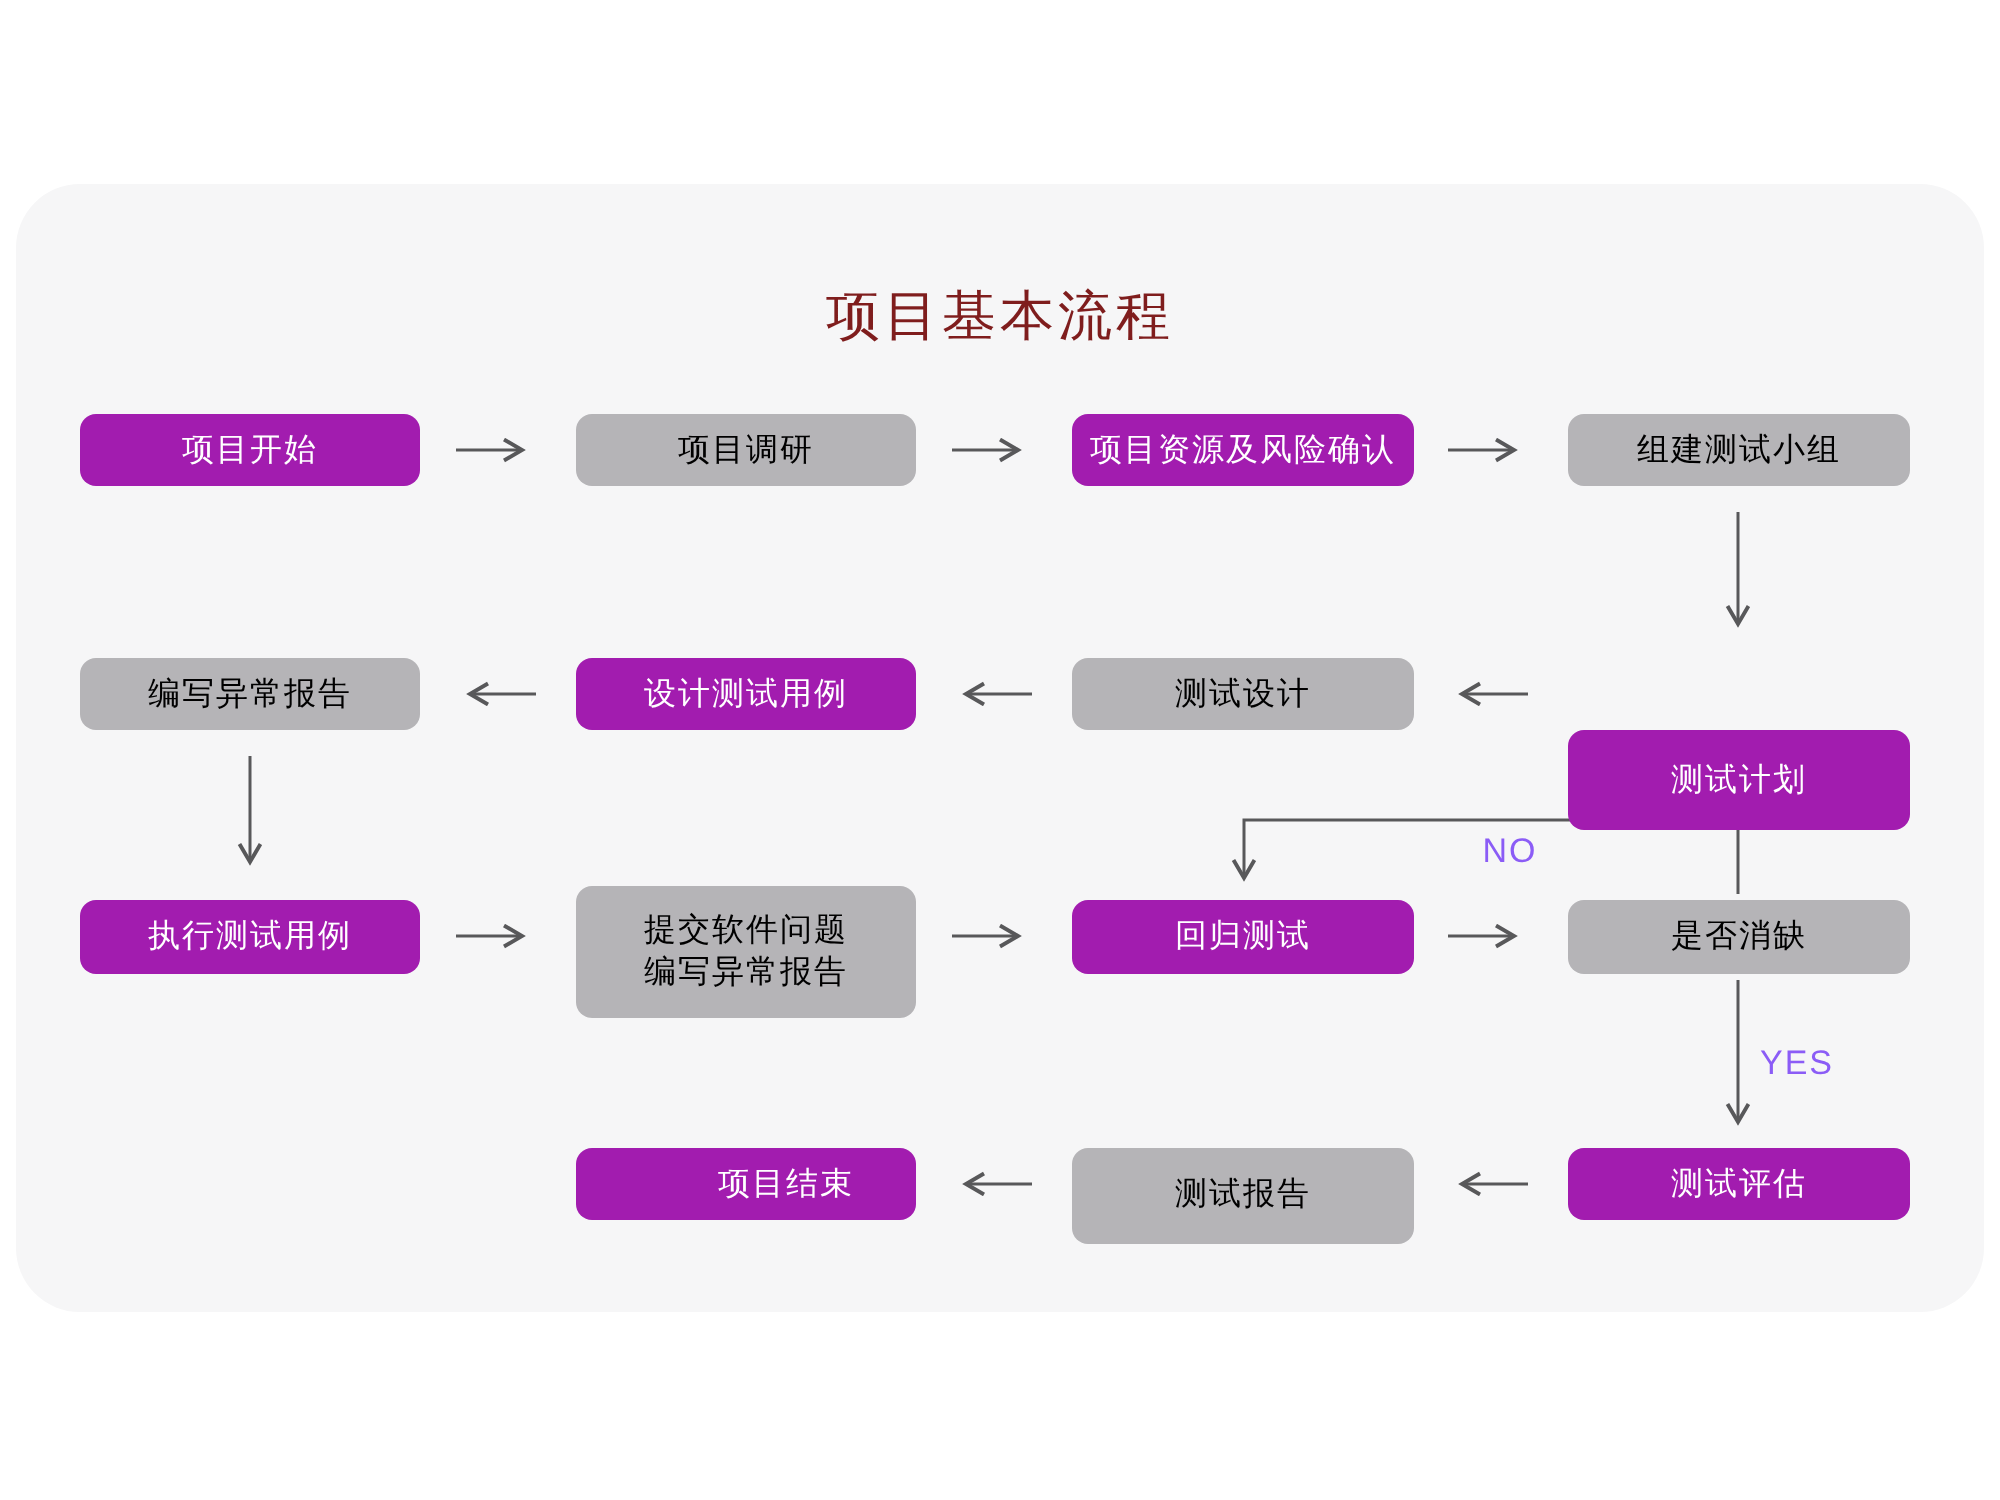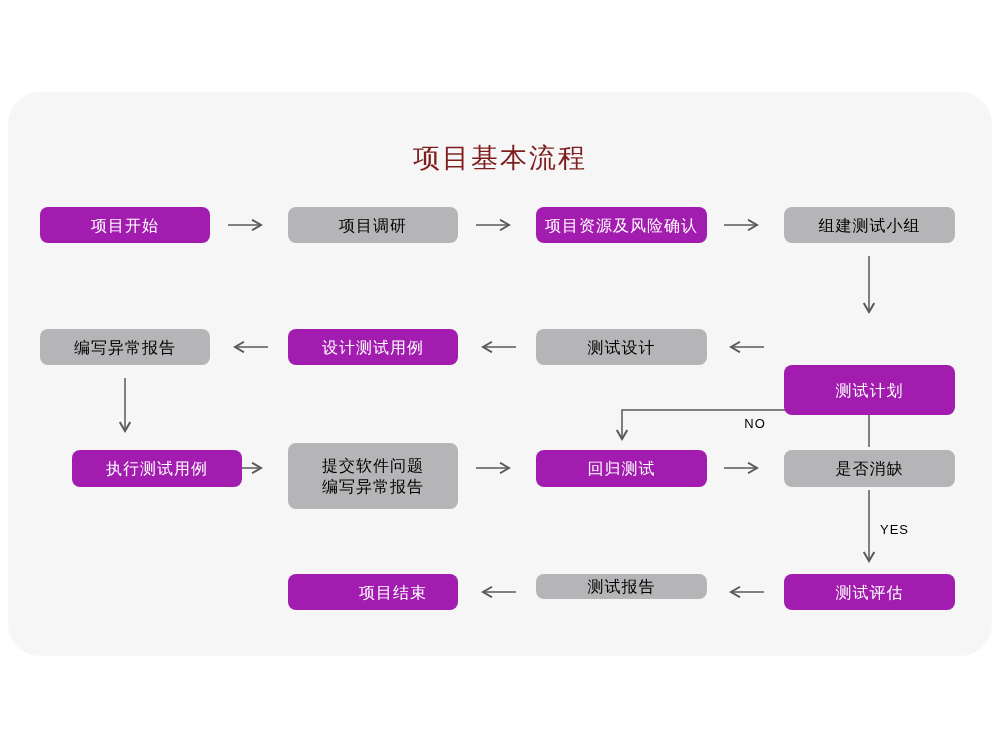--- a/index.html
+++ b/index.html
@@ -43,8 +43,8 @@
   .node.gray   { background: #b5b4b7; color: #000000; }
   .edge-label {
     position: absolute;
-    font-size: 13px;
-    color: #000000;
+    font-size: 17px;
+    color: #8b5cf6;
     letter-spacing: 1px;
   }
   svg.connectors {

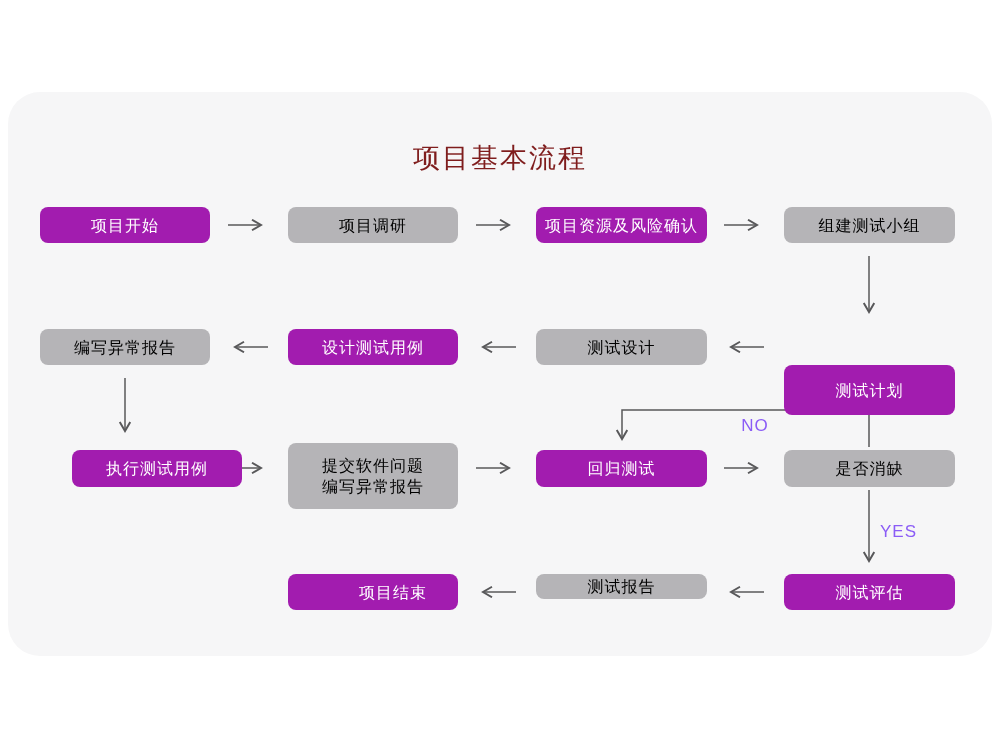--- a/index.html
+++ b/index.html
@@ -101,7 +101,7 @@
 <div class="node purple" style="left:288px; top:329px; width:170px; height:36px;">设计测试用例</div>
 <div class="node gray" style="left:40px;  top:329px; width:170px; height:36px;">编写异常报告</div>
 
-<div class="node purple" style="left:40px;  top:450px; width:170px; height:37px;margin-left:32px;">执行测试用例</div>
+<div class="node purple" style="left:40px;  top:450px; width:170px; height:37px;">执行测试用例</div>
 <div class="node gray" style="left:288px; top:443px; width:170px; height:66px;">提交软件问题
 编写异常报告</div>
 <div class="node purple" style="left:536px; top:450px; width:171px; height:37px;">回归测试</div>

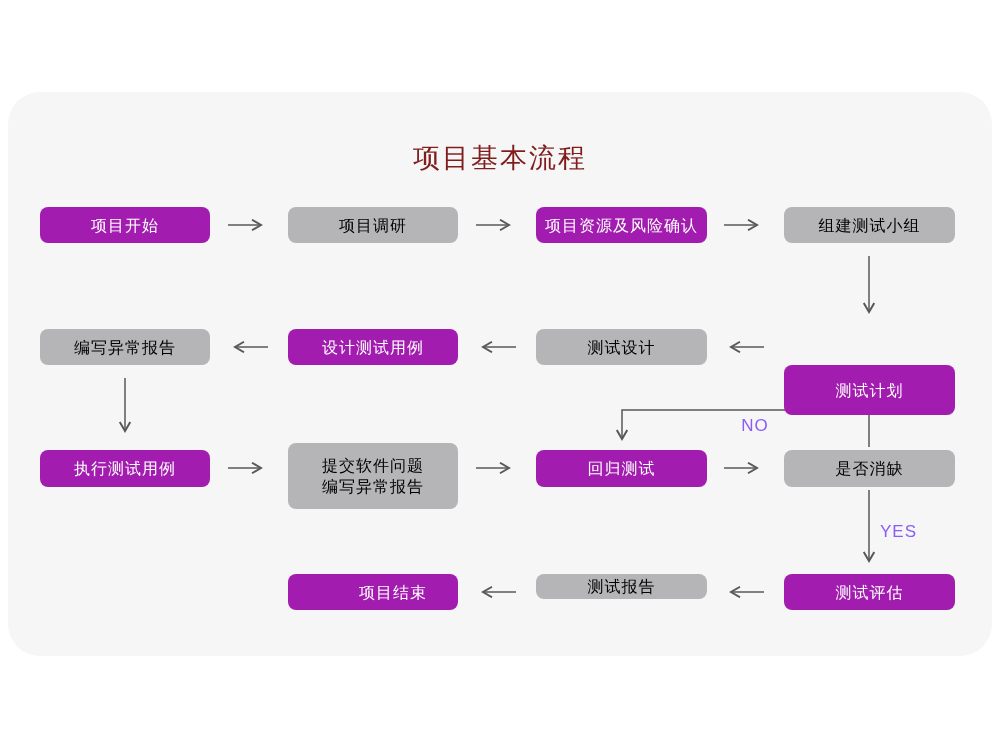--- a/index.html
+++ b/index.html
@@ -108,7 +108,7 @@
 <div class="node gray" style="left:784px; top:450px; width:171px; height:37px;">是否消缺</div>
 
 <div class="node purple" style="left:784px; top:574px; width:171px; height:36px;">测试评估</div>
-<div class="node gray" style="left:536px; top:574px; width:171px; height:25px;">测试报告</div>
+<div class="node gray" style="left:536px; top:574px; width:171px; height:48px;font-family:Liberation Mono, monospace;">测试报告</div>
 <div class="node purple" style="left:288px; top:574px; width:170px; height:36px;padding-left:40px;">项目结束</div>
 
 <div class="edge-label" style="left:725px; top:416px; width:60px; text-align:center;">NO</div>

